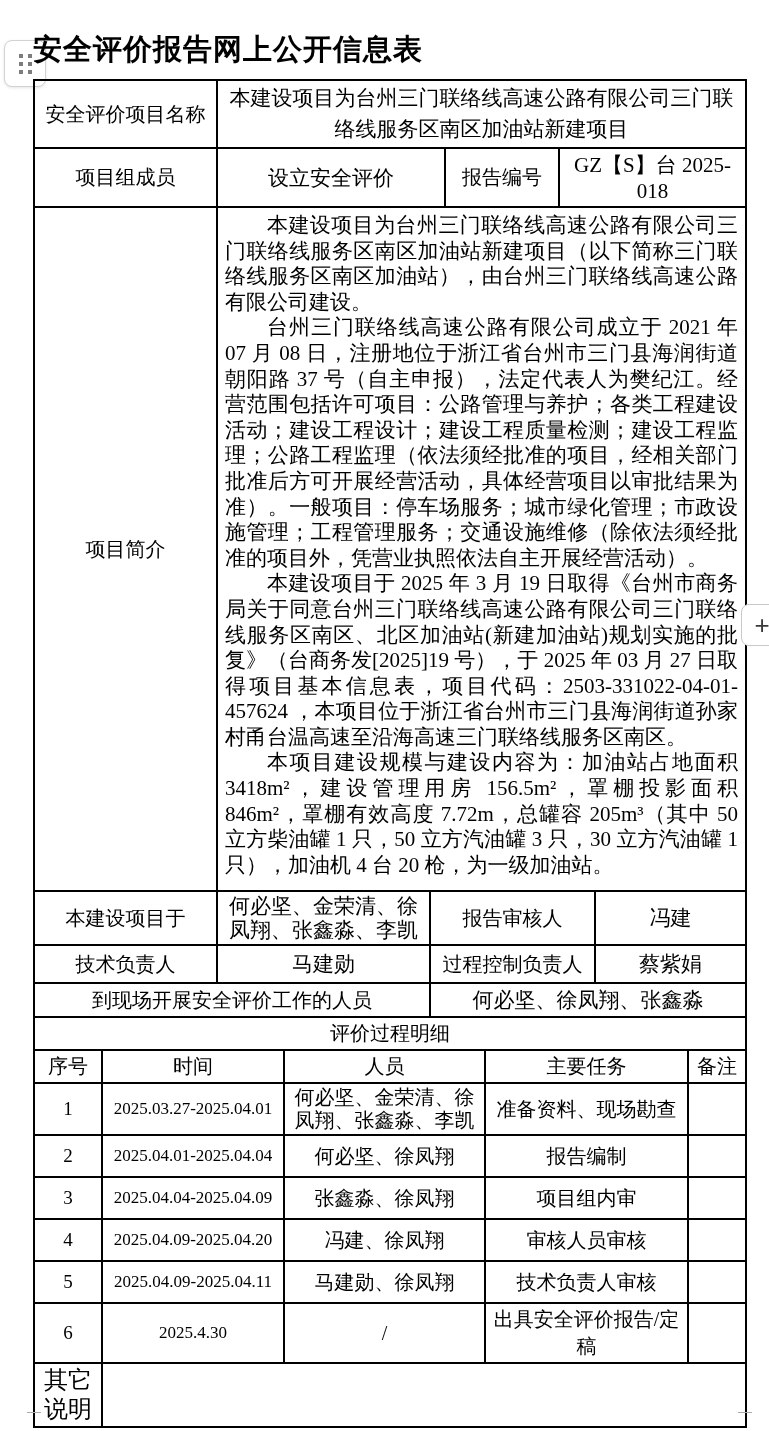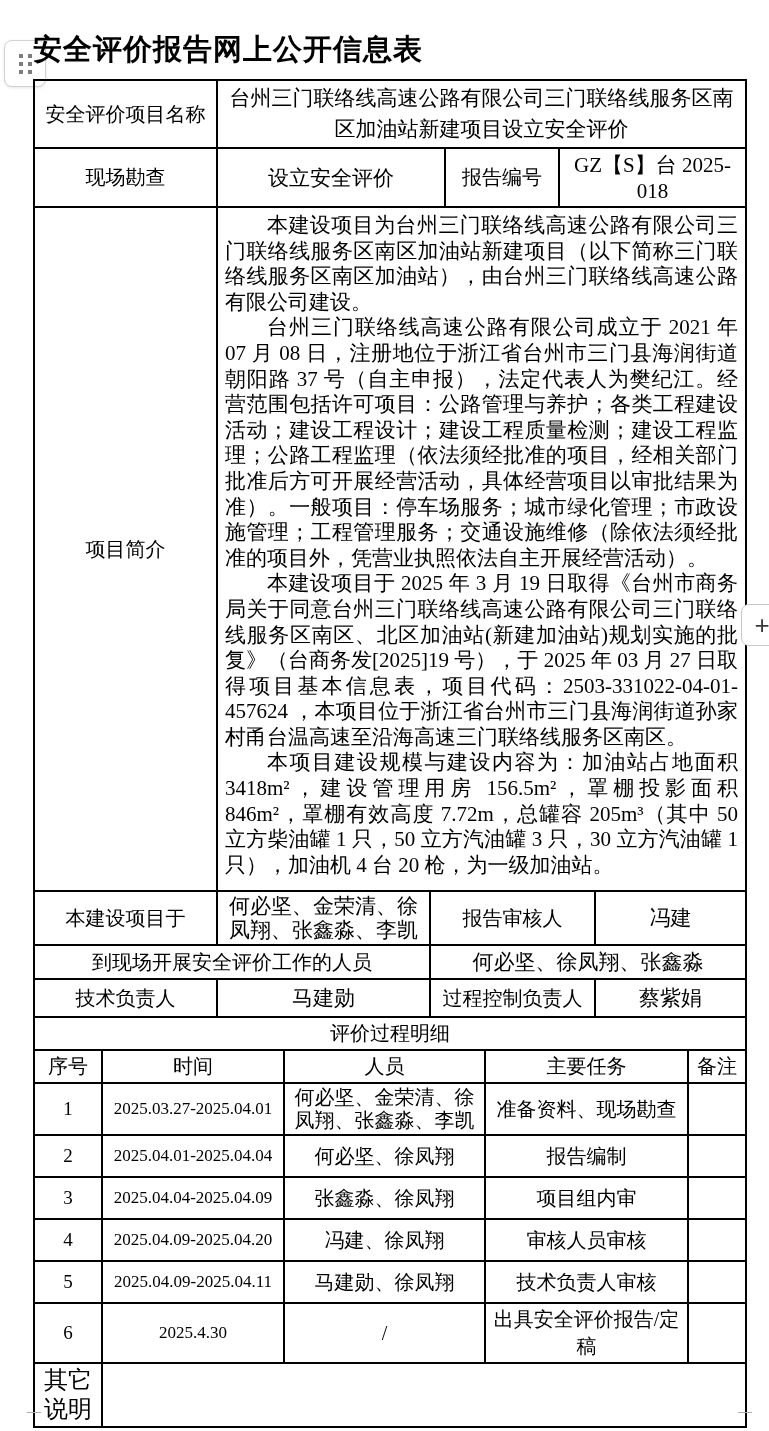--- a/index.html
+++ b/index.html
@@ -106,7 +106,7 @@
     <tbody>
         <tr style="height:66px">
       <td class="lbl">安全评价项目名称</td>
-      <td colspan="3" style="line-height:31px">台州三门联络线高速公路有限公司三门联络线服务区南区加油站新建项目设立安全评价</td>
+      <td colspan="3" style="line-height:31px">本建设项目为台州三门联络线高速公路有限公司三门联络线服务区南区加油站新建项目</td>
     </tr>
     <tr style="height:36px">
       <td class="lbl">现场勘查</td>

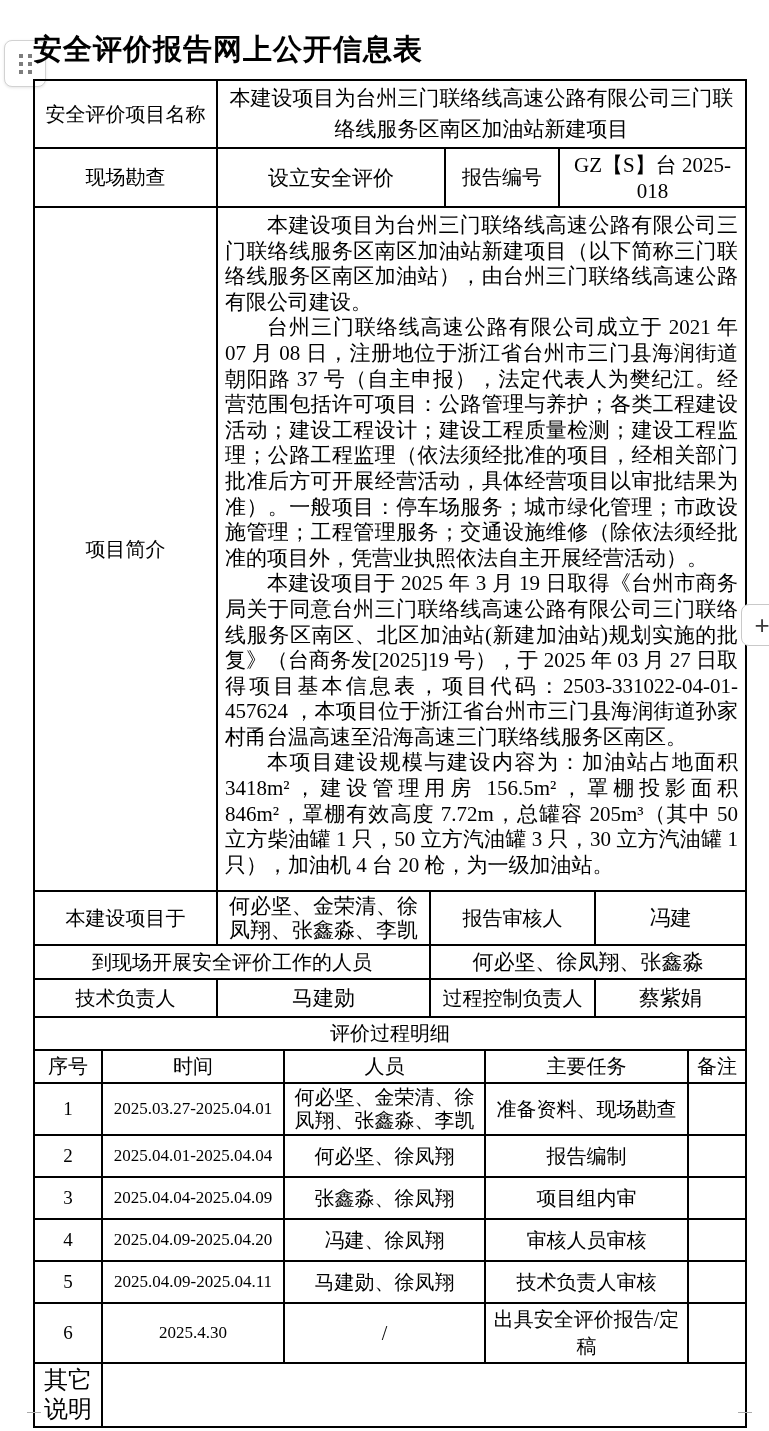--- a/index.html
+++ b/index.html
@@ -109,7 +109,7 @@
       <td colspan="3" style="line-height:31px">本建设项目为台州三门联络线高速公路有限公司三门联络线服务区南区加油站新建项目</td>
     </tr>
     <tr style="height:36px">
-      <td class="lbl">现场勘查</td>
+      <td class="lbl">项目组成员</td>
       <td>设立安全评价</td>
       <td class="lbl">报告编号</td>
       <td>GZ【S】台 2025-018</td>

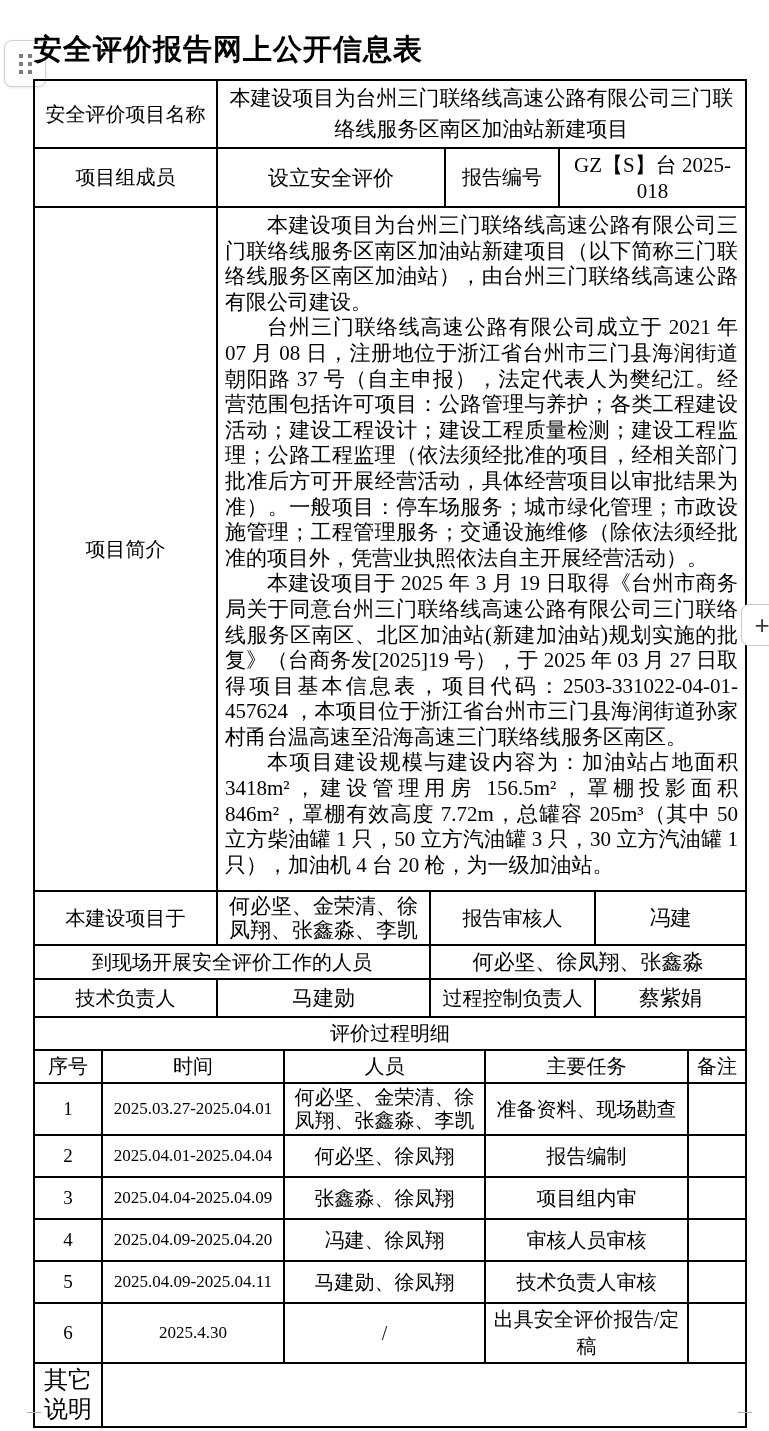--- a/index.html
+++ b/index.html
@@ -149,15 +149,15 @@
       <td class="lbl">报告审核人</td>
       <td>冯建</td>
     </tr>
-    <tr style="height:34px">
-      <td colspan="2" class="lbl">到现场开展安全评价工作的人员</td>
-      <td colspan="2">何必坚、徐凤翔、张鑫淼</td>
-    </tr>
     <tr style="height:38px">
       <td class="lbl">技术负责人</td>
       <td>马建勋</td>
       <td class="lbl">过程控制负责人</td>
       <td>蔡紫娟</td>
+    </tr>
+    <tr style="height:34px">
+      <td colspan="2" class="lbl">到现场开展安全评价工作的人员</td>
+      <td colspan="2">何必坚、徐凤翔、张鑫淼</td>
     </tr>
   </tbody>
     </table>

